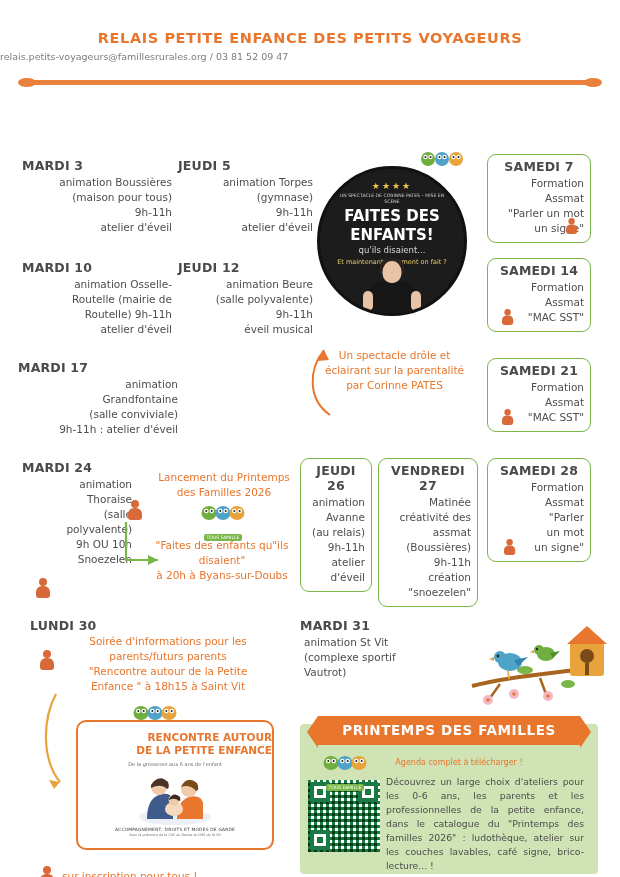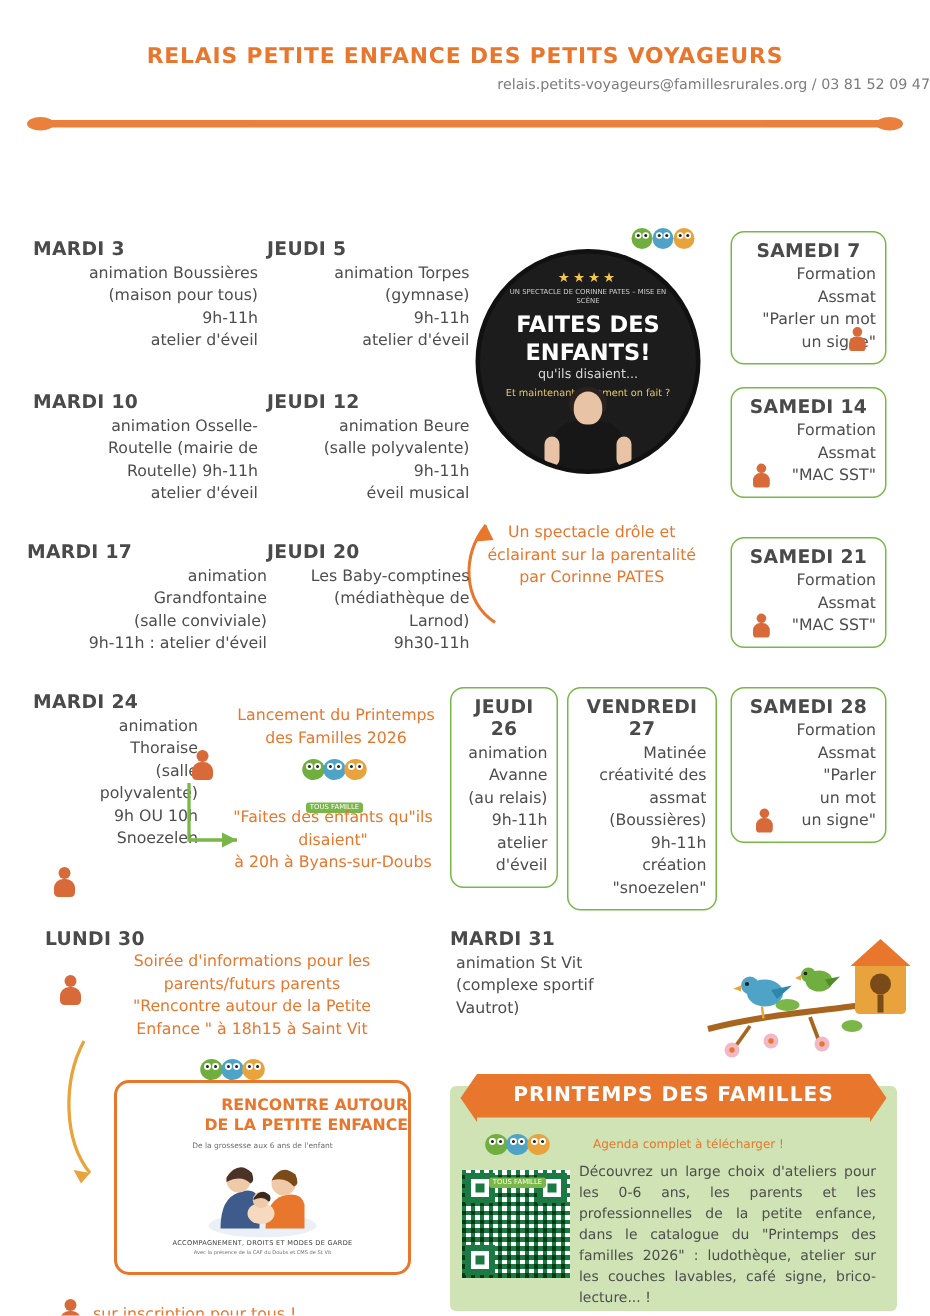--- a/index.html
+++ b/index.html
@@ -25,7 +25,7 @@
     font-family:"DejaVu Sans", sans-serif;
   }
   .hdr-sub {
-    text-align:right;
+    text-align:left;
     color:#7c7c7c;
     font-size:9.5px;
     margin-top:5px;

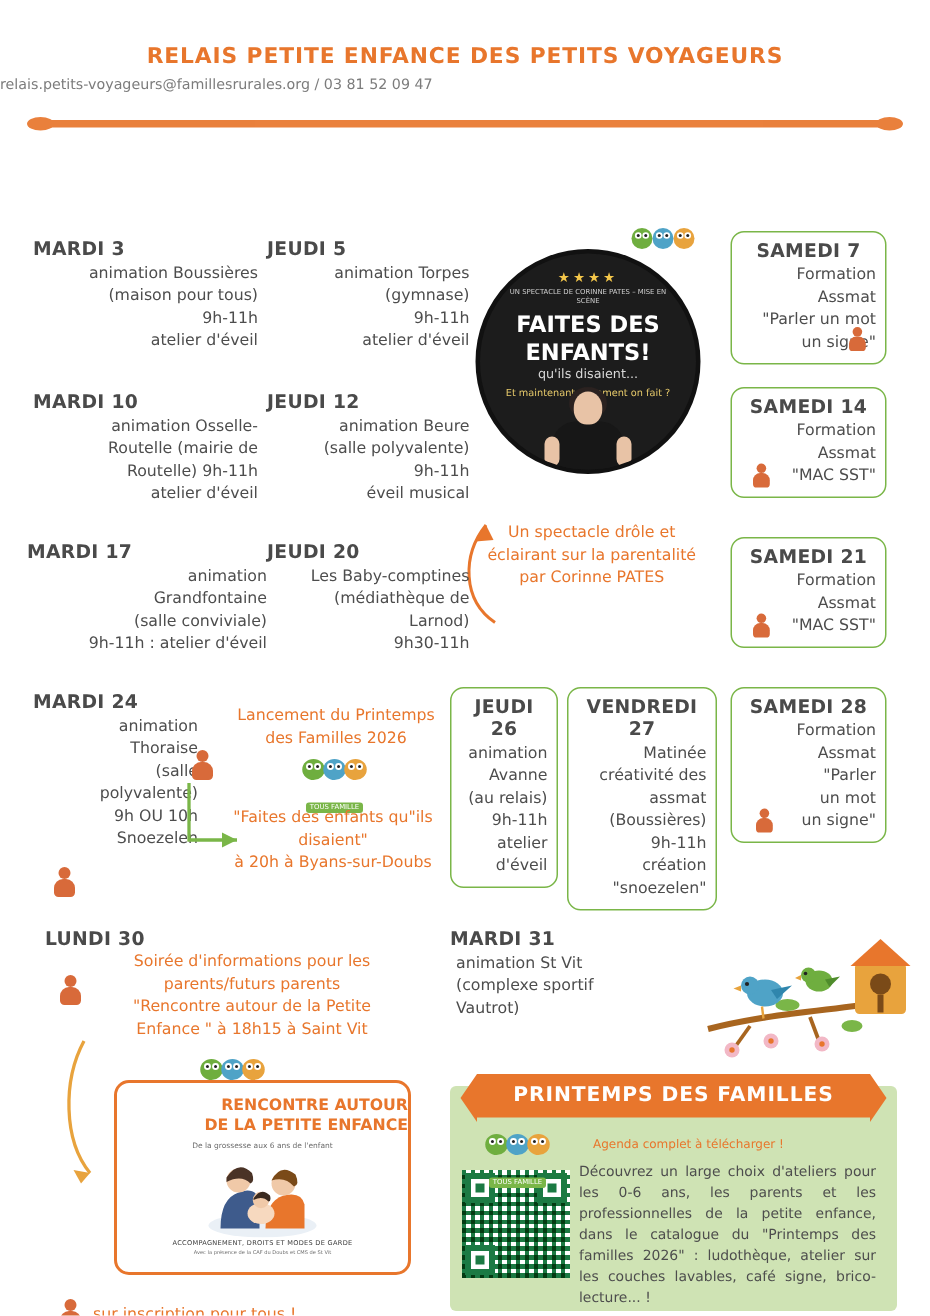--- a/index.html
+++ b/index.html
@@ -301,15 +301,6 @@
     </div>
   </div>
 
-  <div class="blk" style="left:178px; top:330px; width:135px;">
-    <div class="day">JEUDI 20</div>
-    <div class="lines">
-      <div>Les Baby-comptines</div>
-      <div>(médiathèque de</div>
-      <div>Larnod)</div>
-      <div>9h30-11h</div>
-    </div>
-  </div>
 
   <div class="card" style="position:absolute; left:300px; top:428px; width:72px;">
     <span class="day">JEUDI 26</span>

